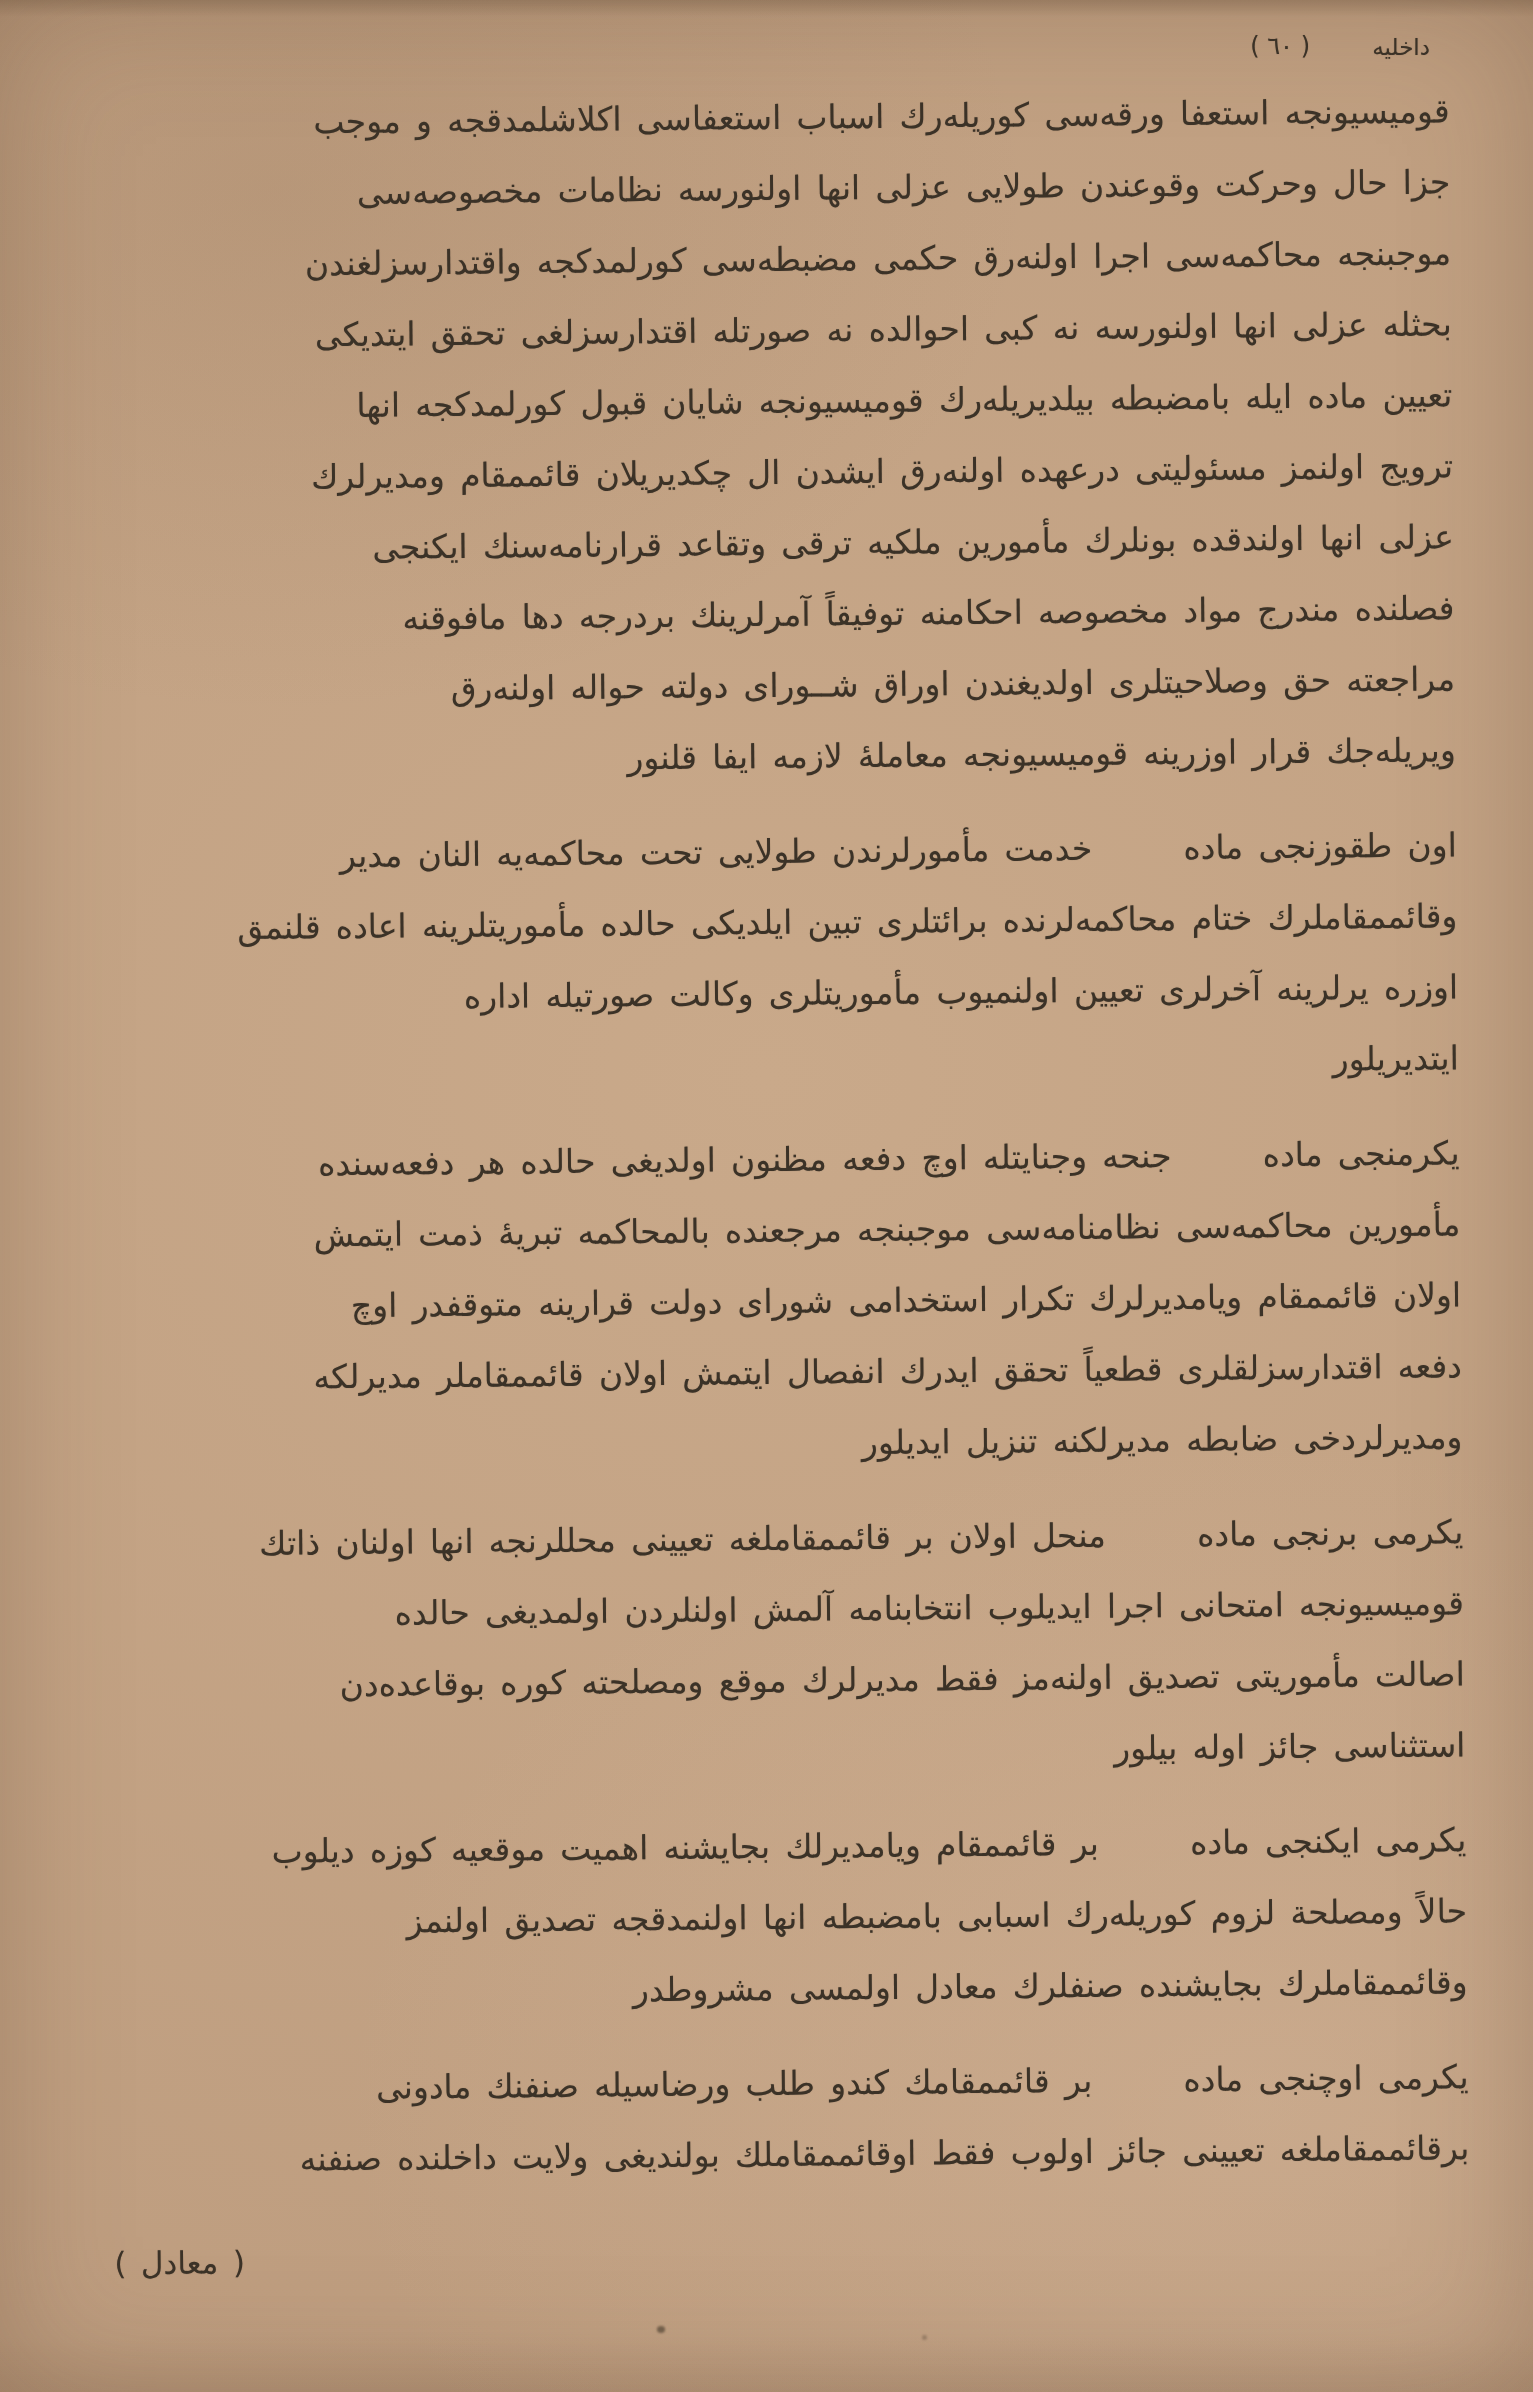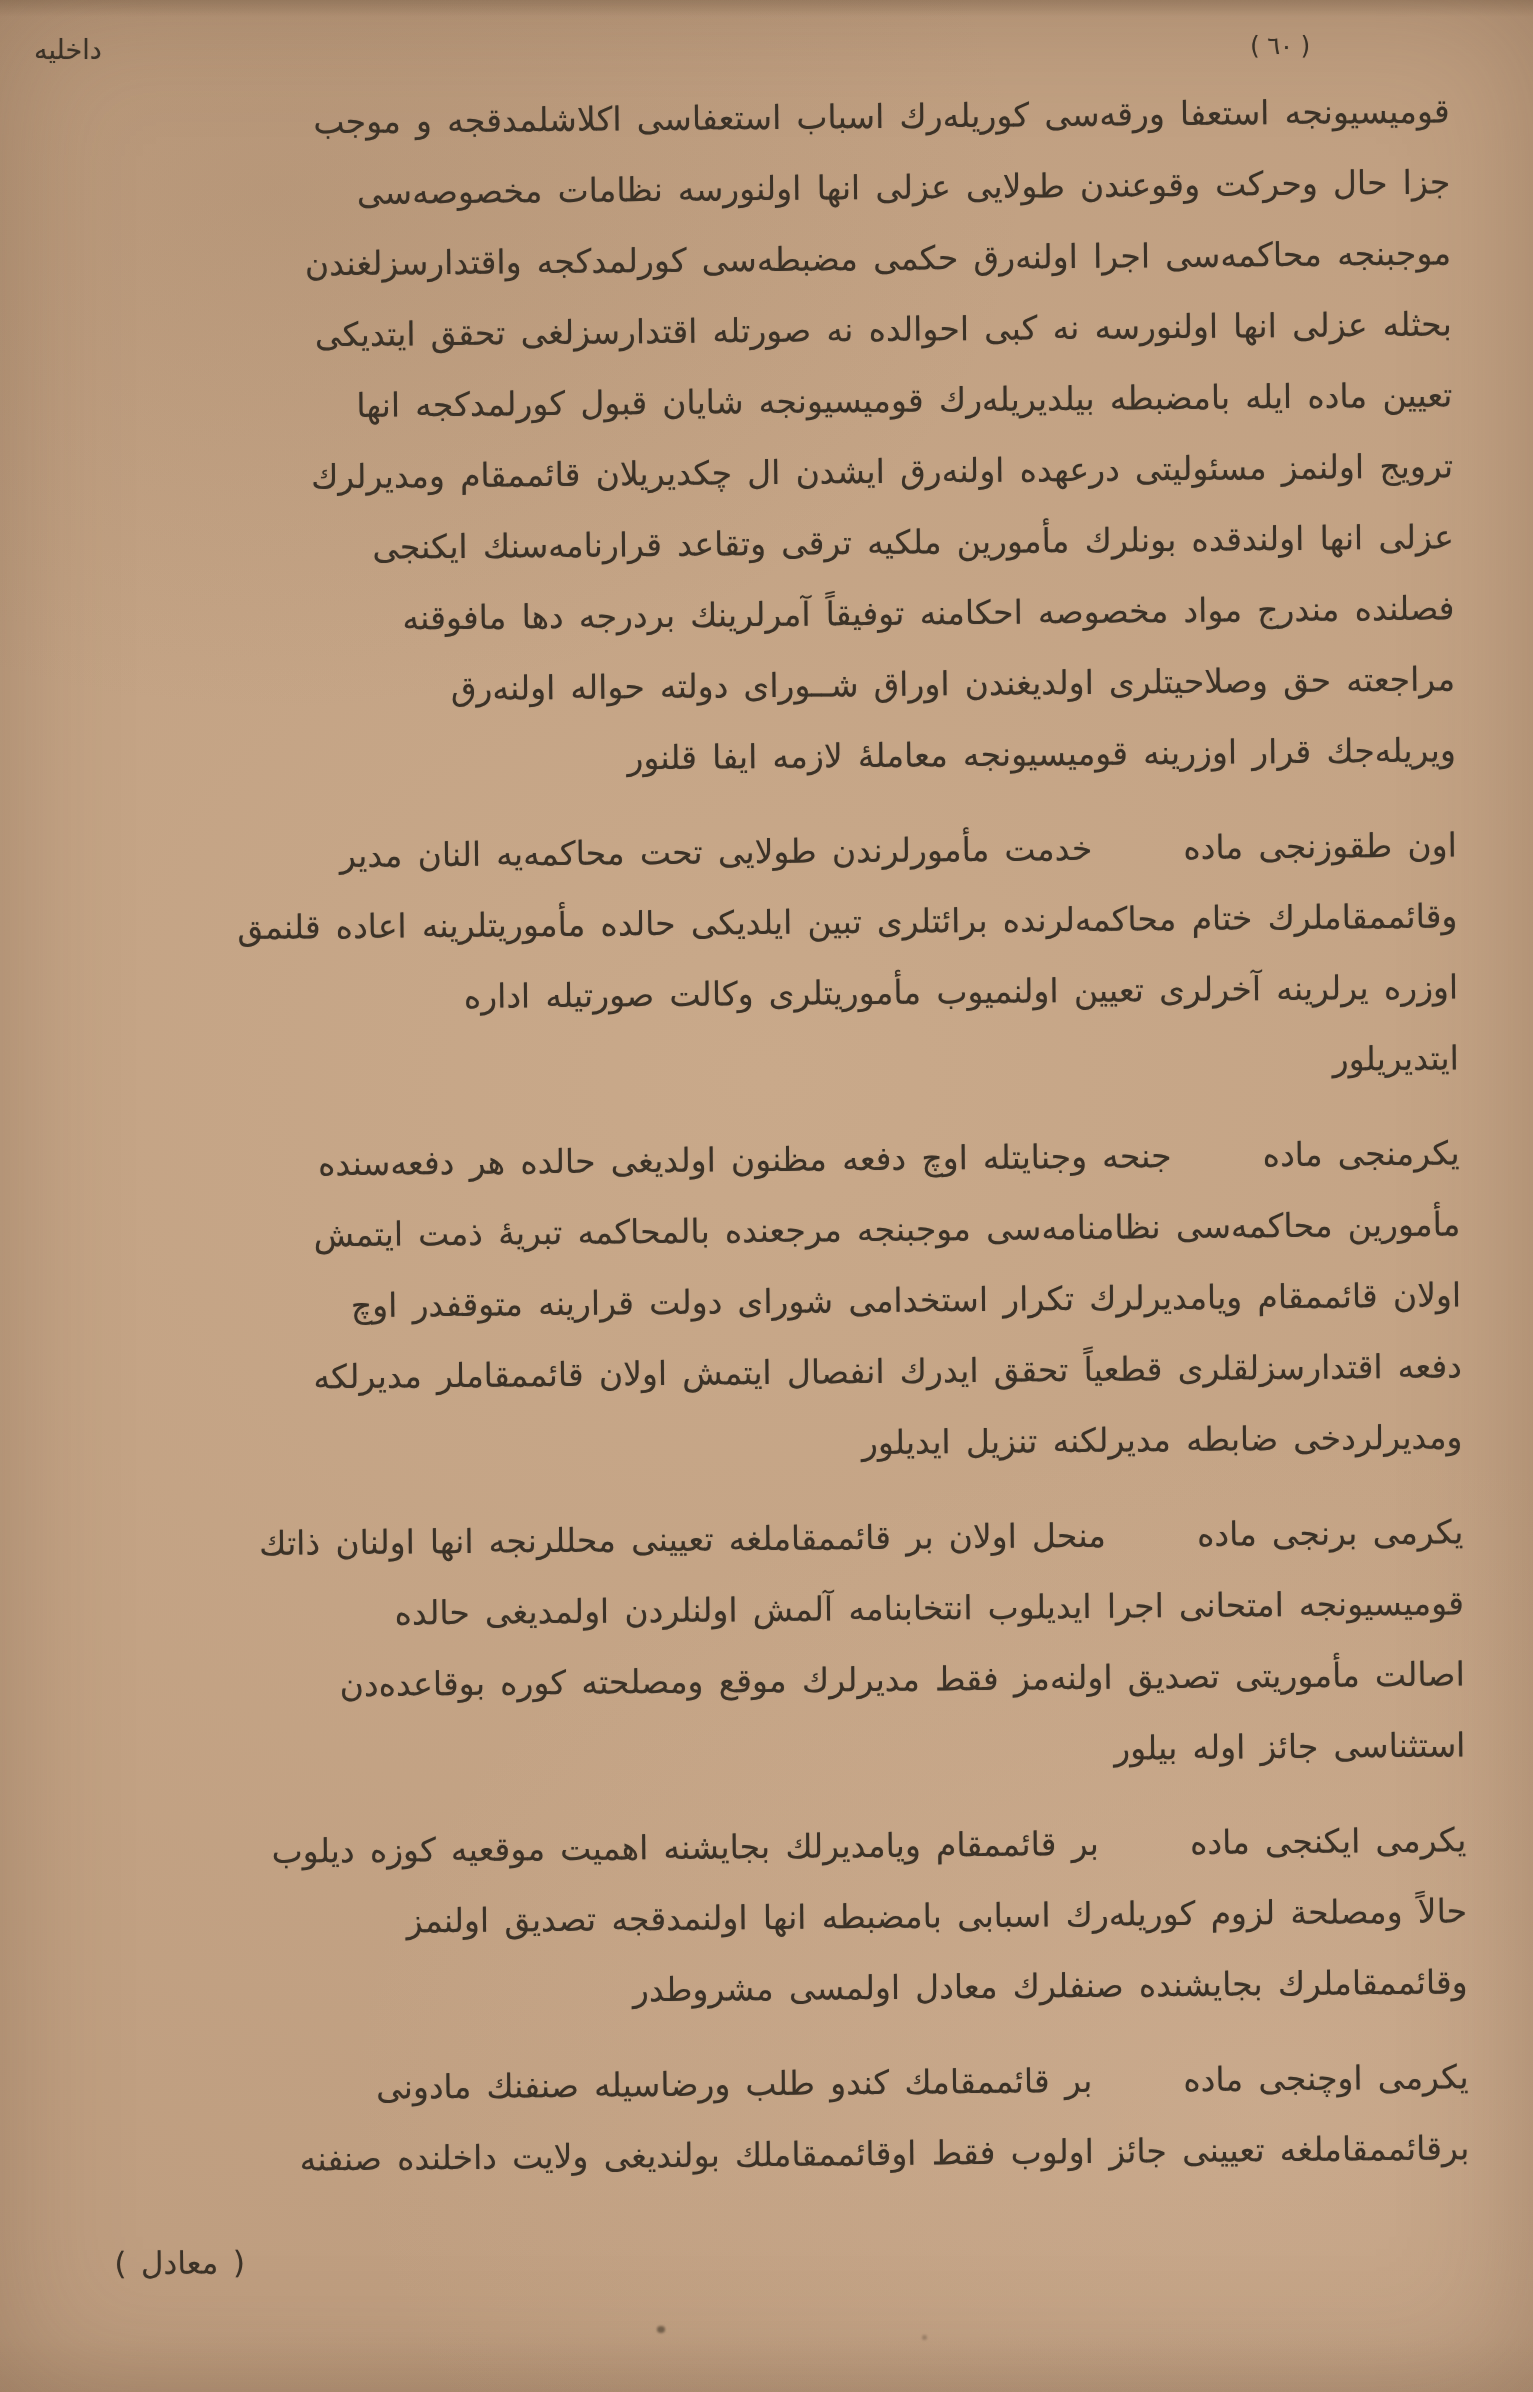--- a/index.html
+++ b/index.html
@@ -21,7 +21,7 @@
   .page-header{position:absolute;top:0;left:0;right:0;height:103px;}
   .section-title{
     position:absolute;top:34px;left:0;right:103px;
-    text-align:left;font-size:27px;letter-spacing:0;
+    text-align:right;font-size:23px;letter-spacing:0;
     text-shadow:0 0 0.9px rgba(59,50,39,.45);
     padding-left:35px;
   }

